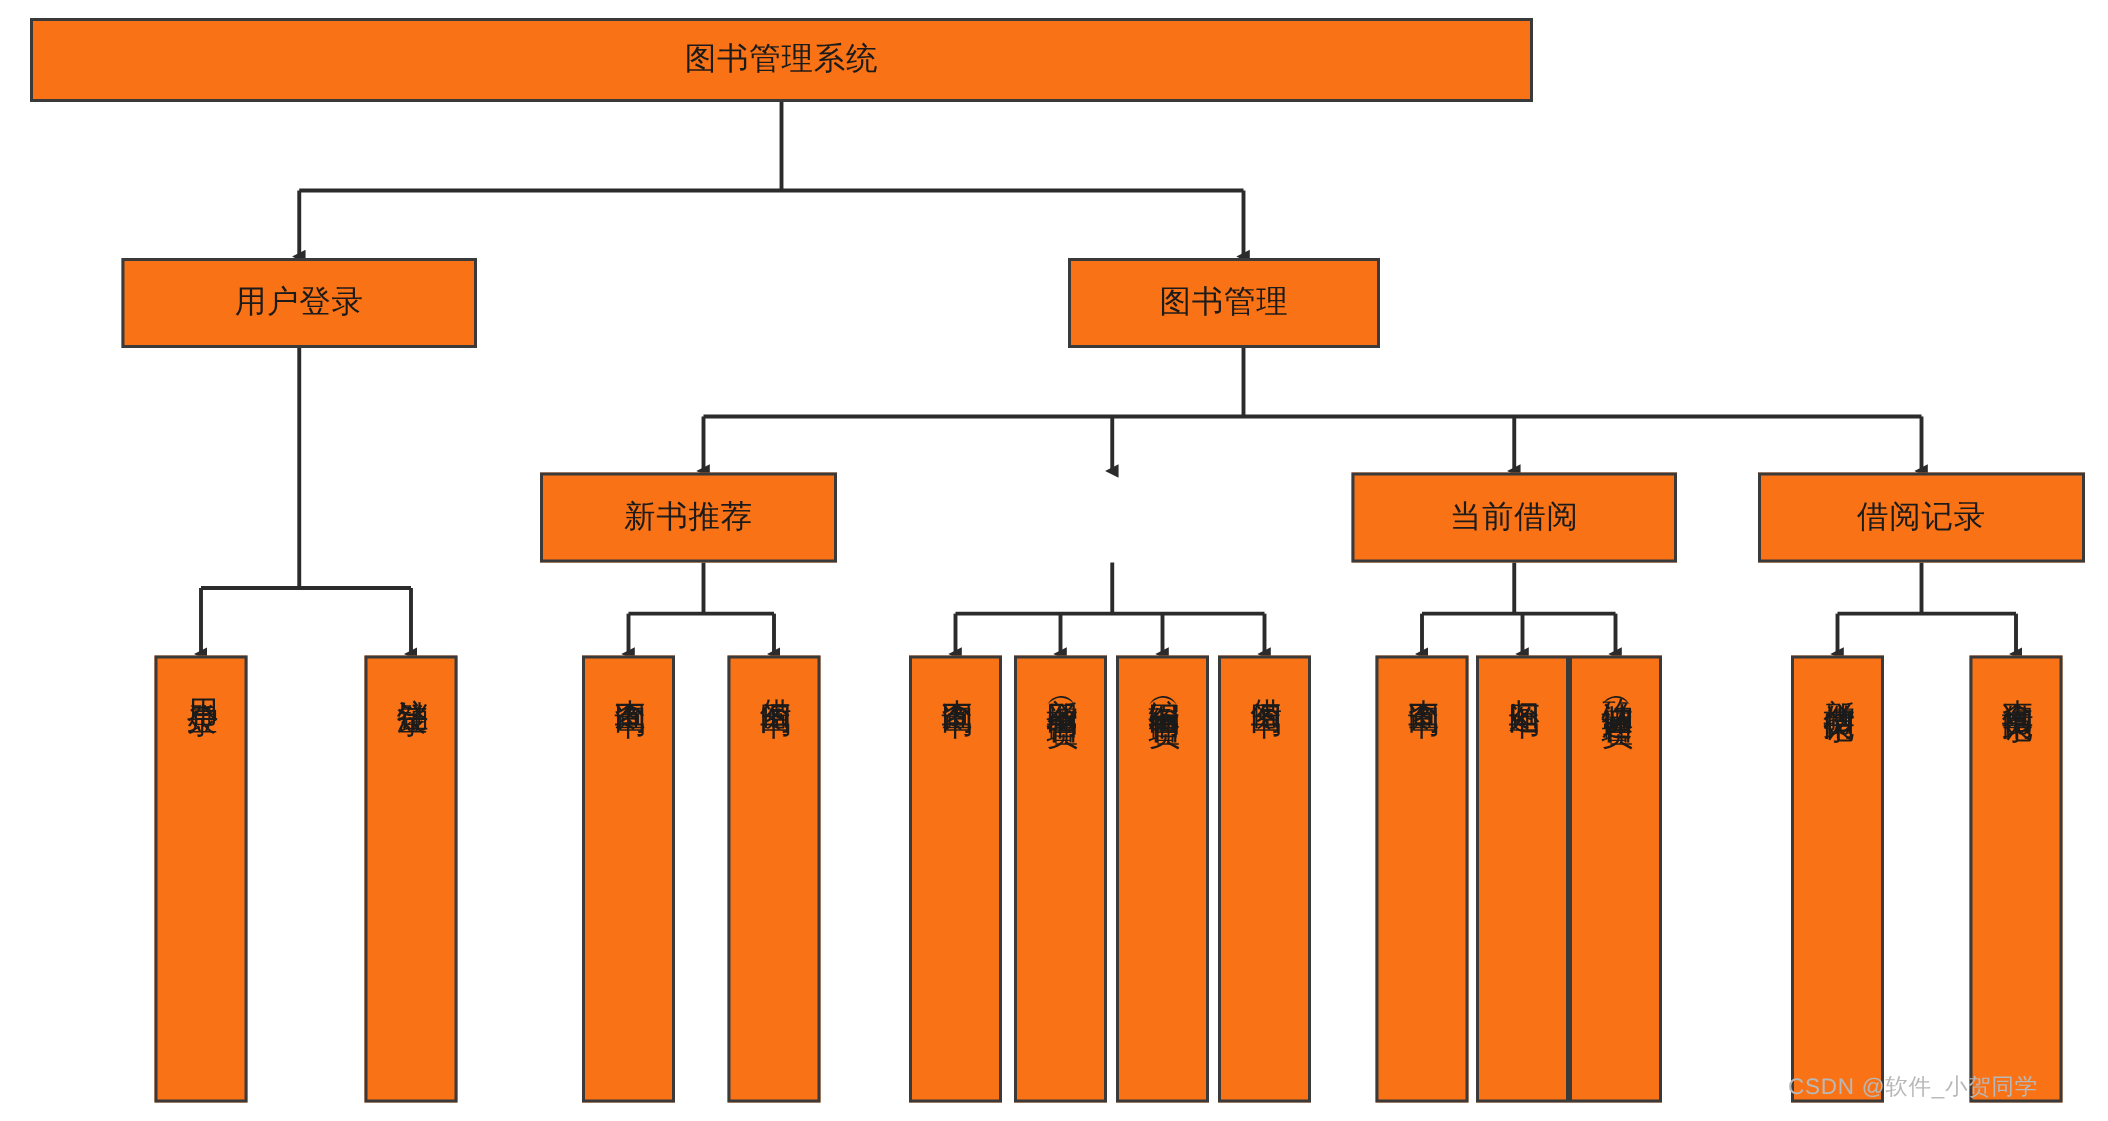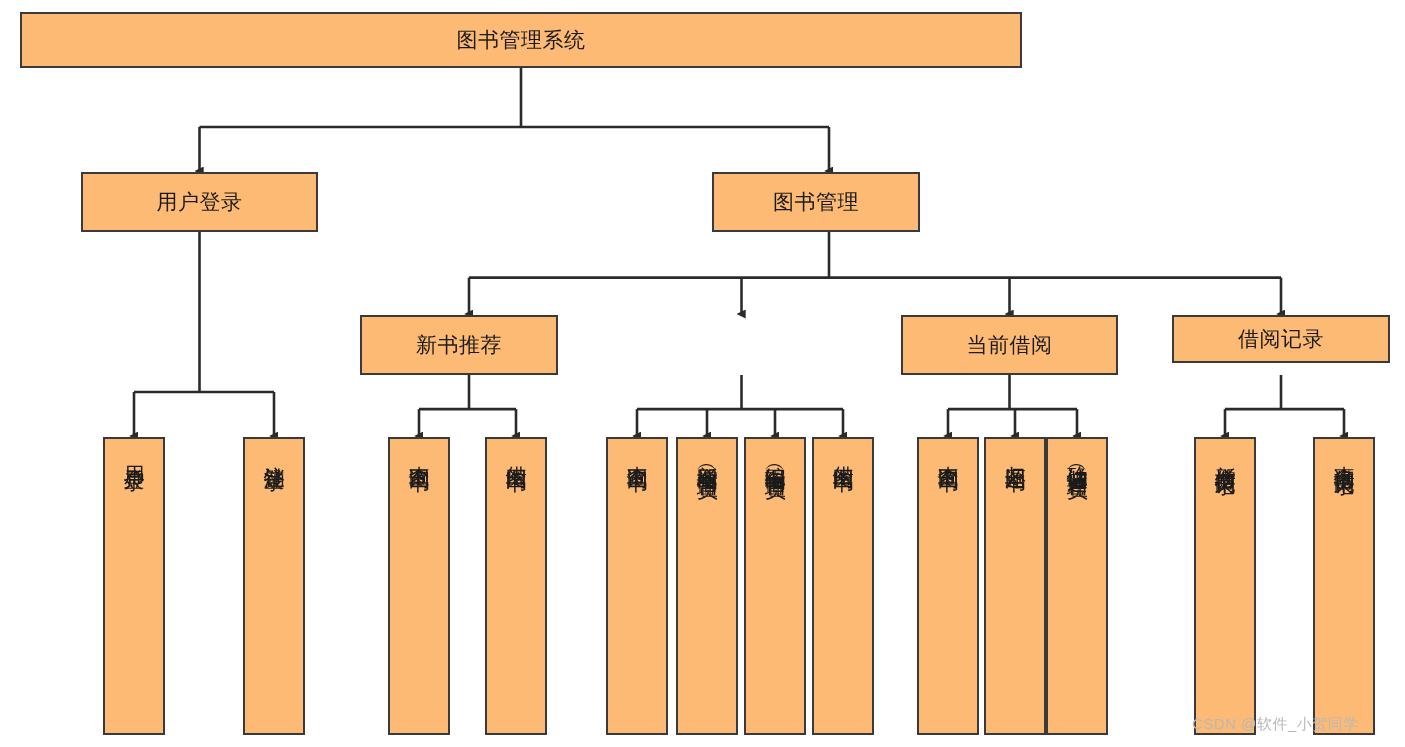--- a/index.html
+++ b/index.html
@@ -29,7 +29,7 @@
   .node {
     position: absolute;
     box-sizing: border-box;
-    background: #fdba74;
+    background: #f97316;
     border: 2px solid #3a3a3a;
     display: flex;
     align-items: center;

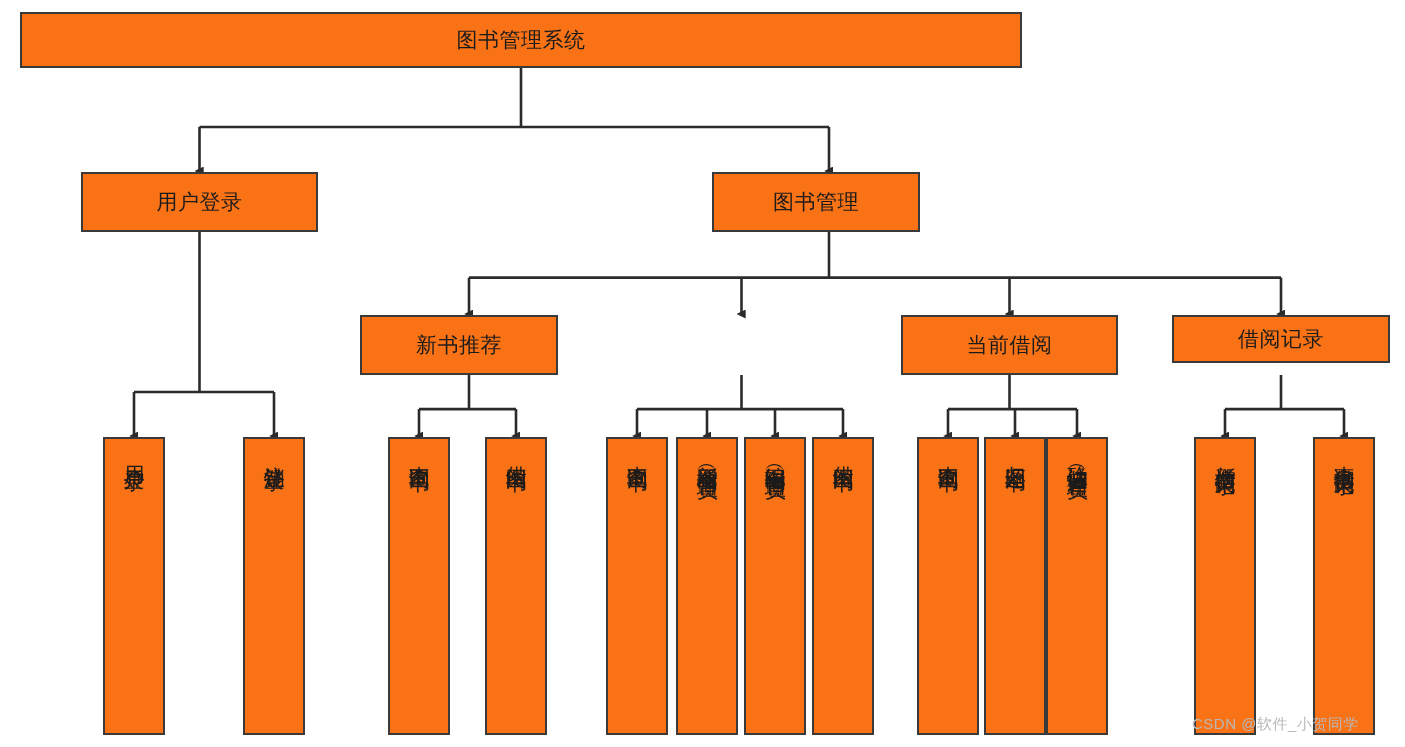--- a/index.html
+++ b/index.html
@@ -137,7 +137,7 @@
     <span class="node-label">当前借阅</span>
   </div>
 
-  <div class="node" id="n-borrow_record" style="left: 1172px; top: 315px; width: 218px; height: 48px; text-align: right;">
+  <div class="node" id="n-borrow_record" style="left: 1172px; top: 315px; width: 218px; height: 60px; text-align: right;">
     <span class="node-label">借阅记录</span>
   </div>
 

